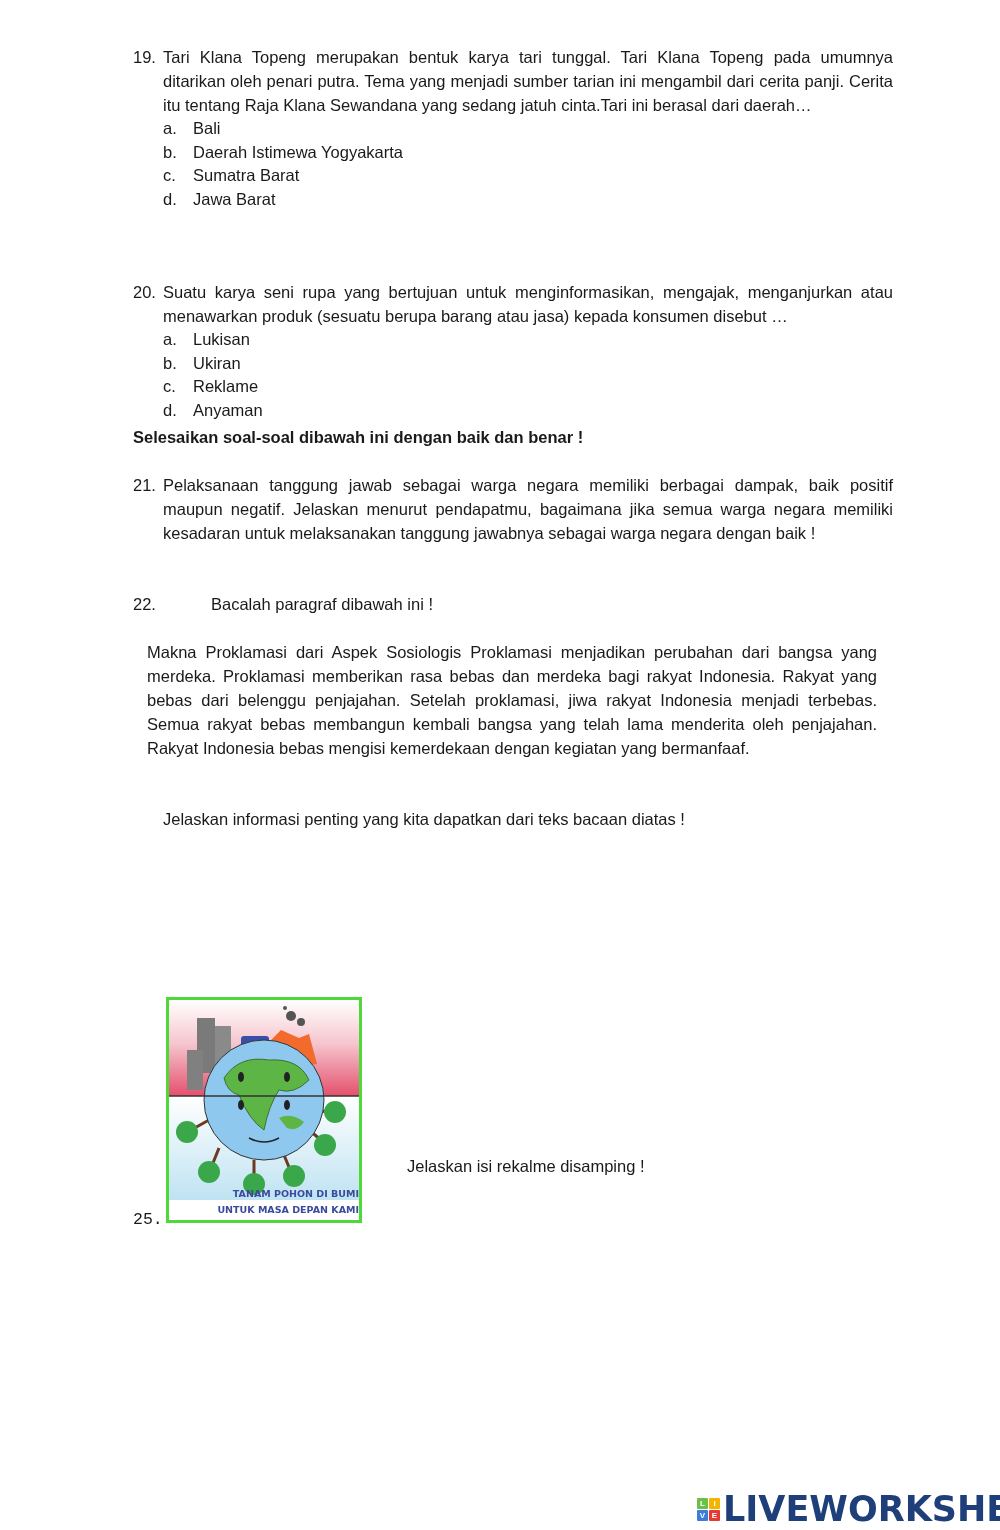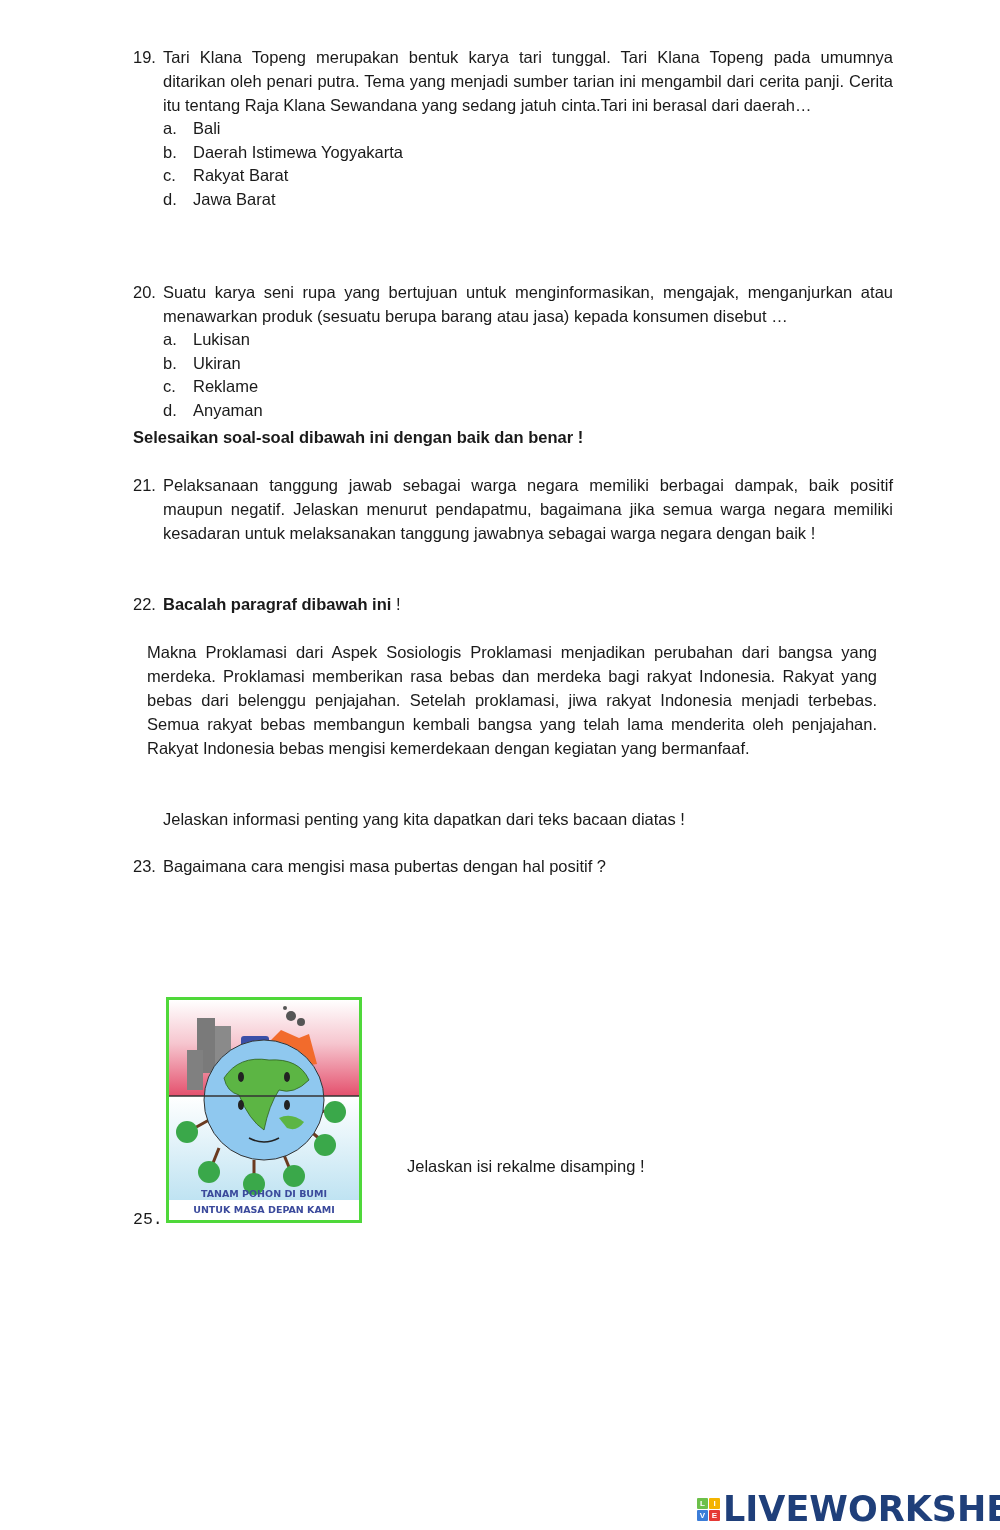--- a/index.html
+++ b/index.html
@@ -45,7 +45,7 @@
         </div>
       <div class="opt">
           <span class="lbl">c.</span>
-          <span>Rakyat Barat</span>
+          <span>Sumatra Barat</span>
         </div>
       <div class="opt">
           <span class="lbl">d.</span>

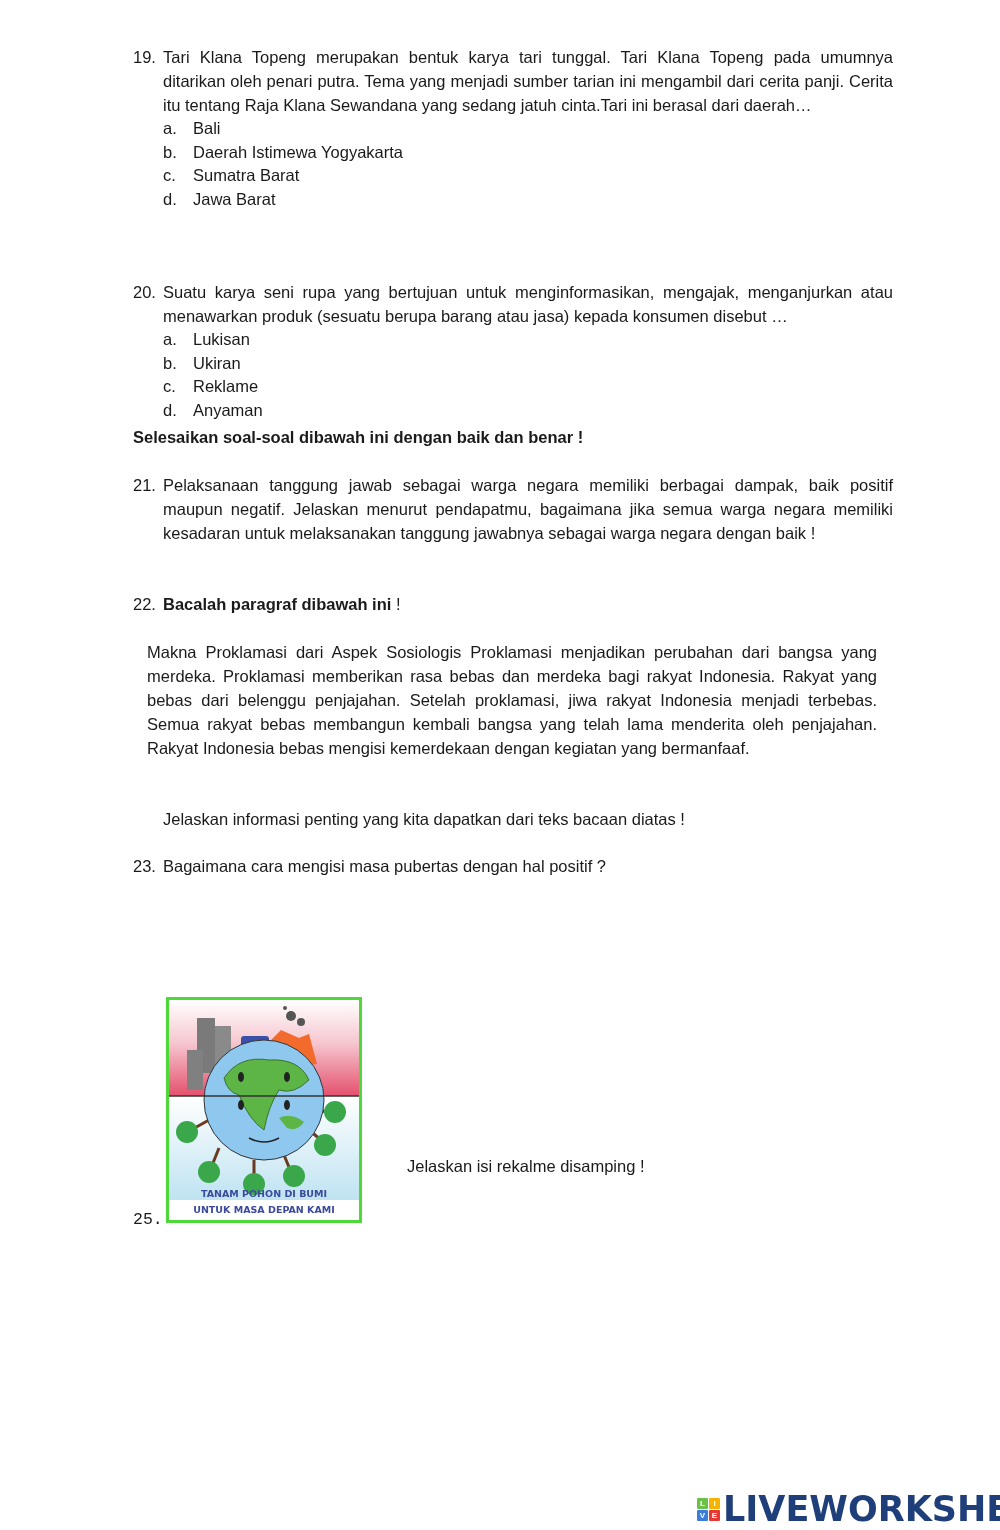--- a/index.html
+++ b/index.html
@@ -13,7 +13,7 @@
   .opt { display: flex; line-height: 23.7px; }
   .opt .lbl { width: 30px; }
   .heading { position: absolute; left: 133px; top: 425px; font-weight: bold; line-height: 24px; }
-  b { font-weight: bold; }
+  b { font-weight: normal; margin-left: 48px; }
   .para { position: absolute; left: 147px; width: 730px; line-height: 24px; text-align: justify; }
   .instr { position: absolute; left: 163px; line-height: 24px; }
   .poster { position: absolute; left: 166px; top: 997px; width: 196px; height: 226px;

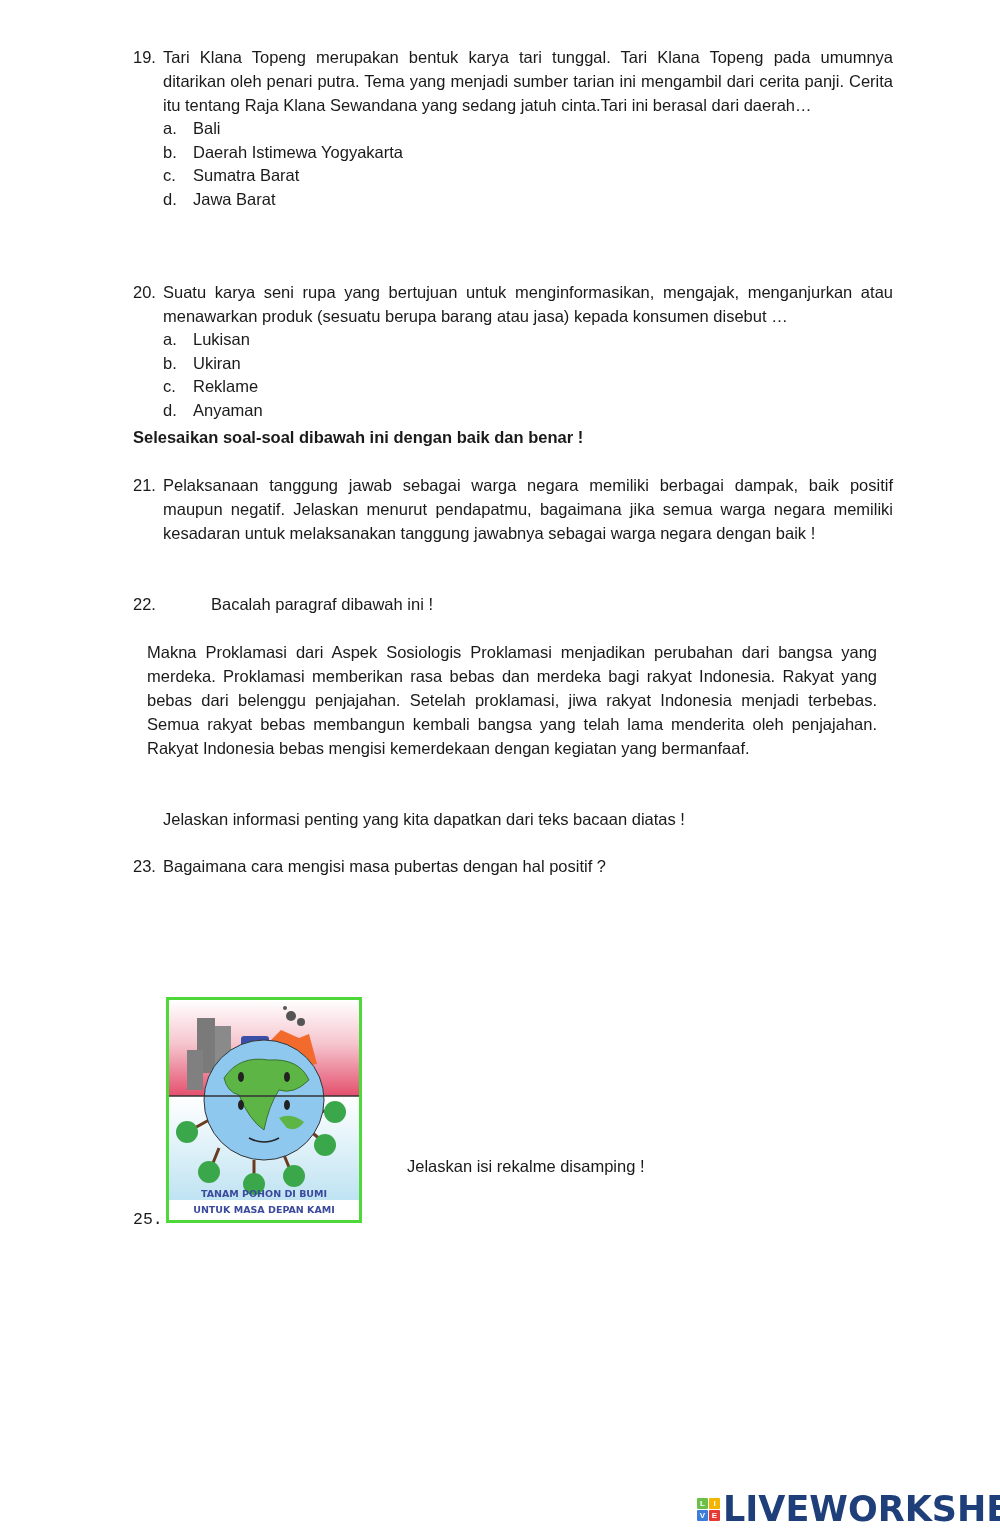--- a/index.html
+++ b/index.html
@@ -91,10 +91,6 @@
   <div class="para" style="top:640px;">Makna Proklamasi dari Aspek Sosiologis Proklamasi menjadikan perubahan dari bangsa yang merdeka. Proklamasi memberikan rasa bebas dan merdeka bagi rakyat Indonesia. Rakyat yang bebas dari belenggu penjajahan. Setelah proklamasi, jiwa rakyat Indonesia menjadi terbebas. Semua rakyat bebas membangun kembali bangsa yang telah lama menderita oleh penjajahan. Rakyat Indonesia bebas mengisi kemerdekaan dengan kegiatan yang bermanfaaf.</div>
   <div class="instr" style="top:807px;">Jelaskan informasi penting yang kita dapatkan dari teks bacaan diatas !</div>
 
-  <div class="q" style="top:854px;">
-    <span class="num">23.</span>
-    <div class="body">Bagaimana cara mengisi masa pubertas dengan hal positif ?</div>
-  </div>
 
 
   <div class="q25num">25.</div>

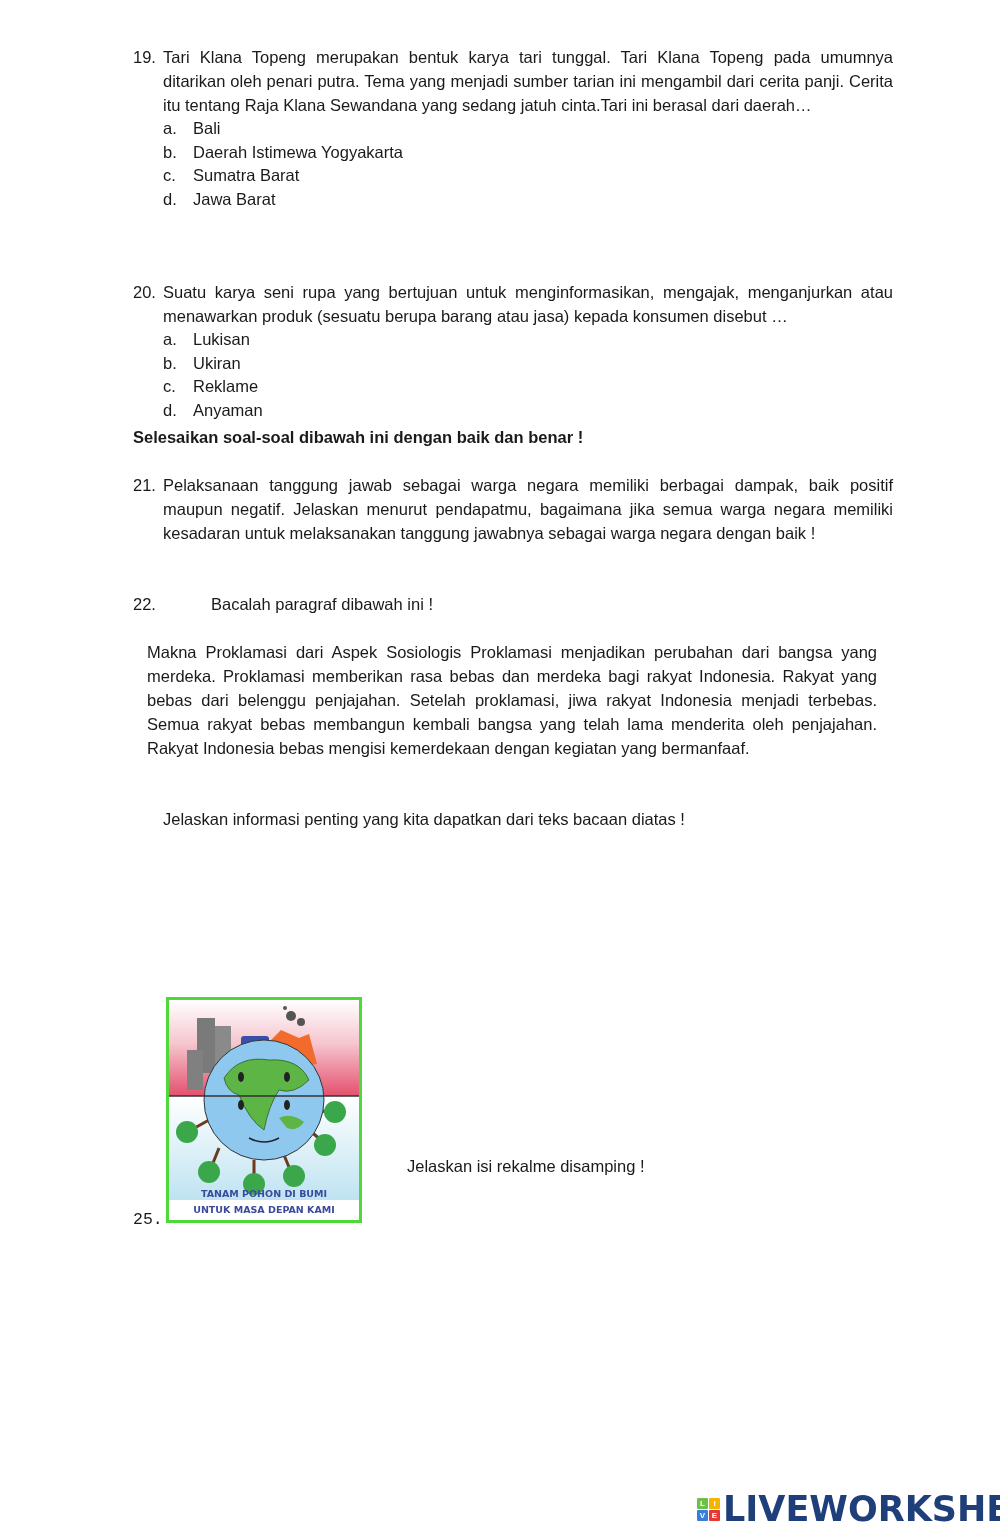--- a/index.html
+++ b/index.html
@@ -154,7 +154,7 @@
         <circle cx="166" cy="112" r="11"></circle>
       </g>
     </svg>
-    <div style="position:absolute;left:0;top:186px;width:190px;text-align:center;font-family:'DejaVu Sans',sans-serif;font-weight:bold;font-size:9.5px;line-height:16px;color:#3b4a9c;">
+    <div style="position:absolute;left:0;top:186px;width:190px;text-align:right;font-family:'DejaVu Sans',sans-serif;font-weight:bold;font-size:9.5px;line-height:16px;color:#3b4a9c;">
       <div>TANAM POHON DI BUMI</div>
       <div>UNTUK MASA DEPAN KAMI</div>
     </div>

